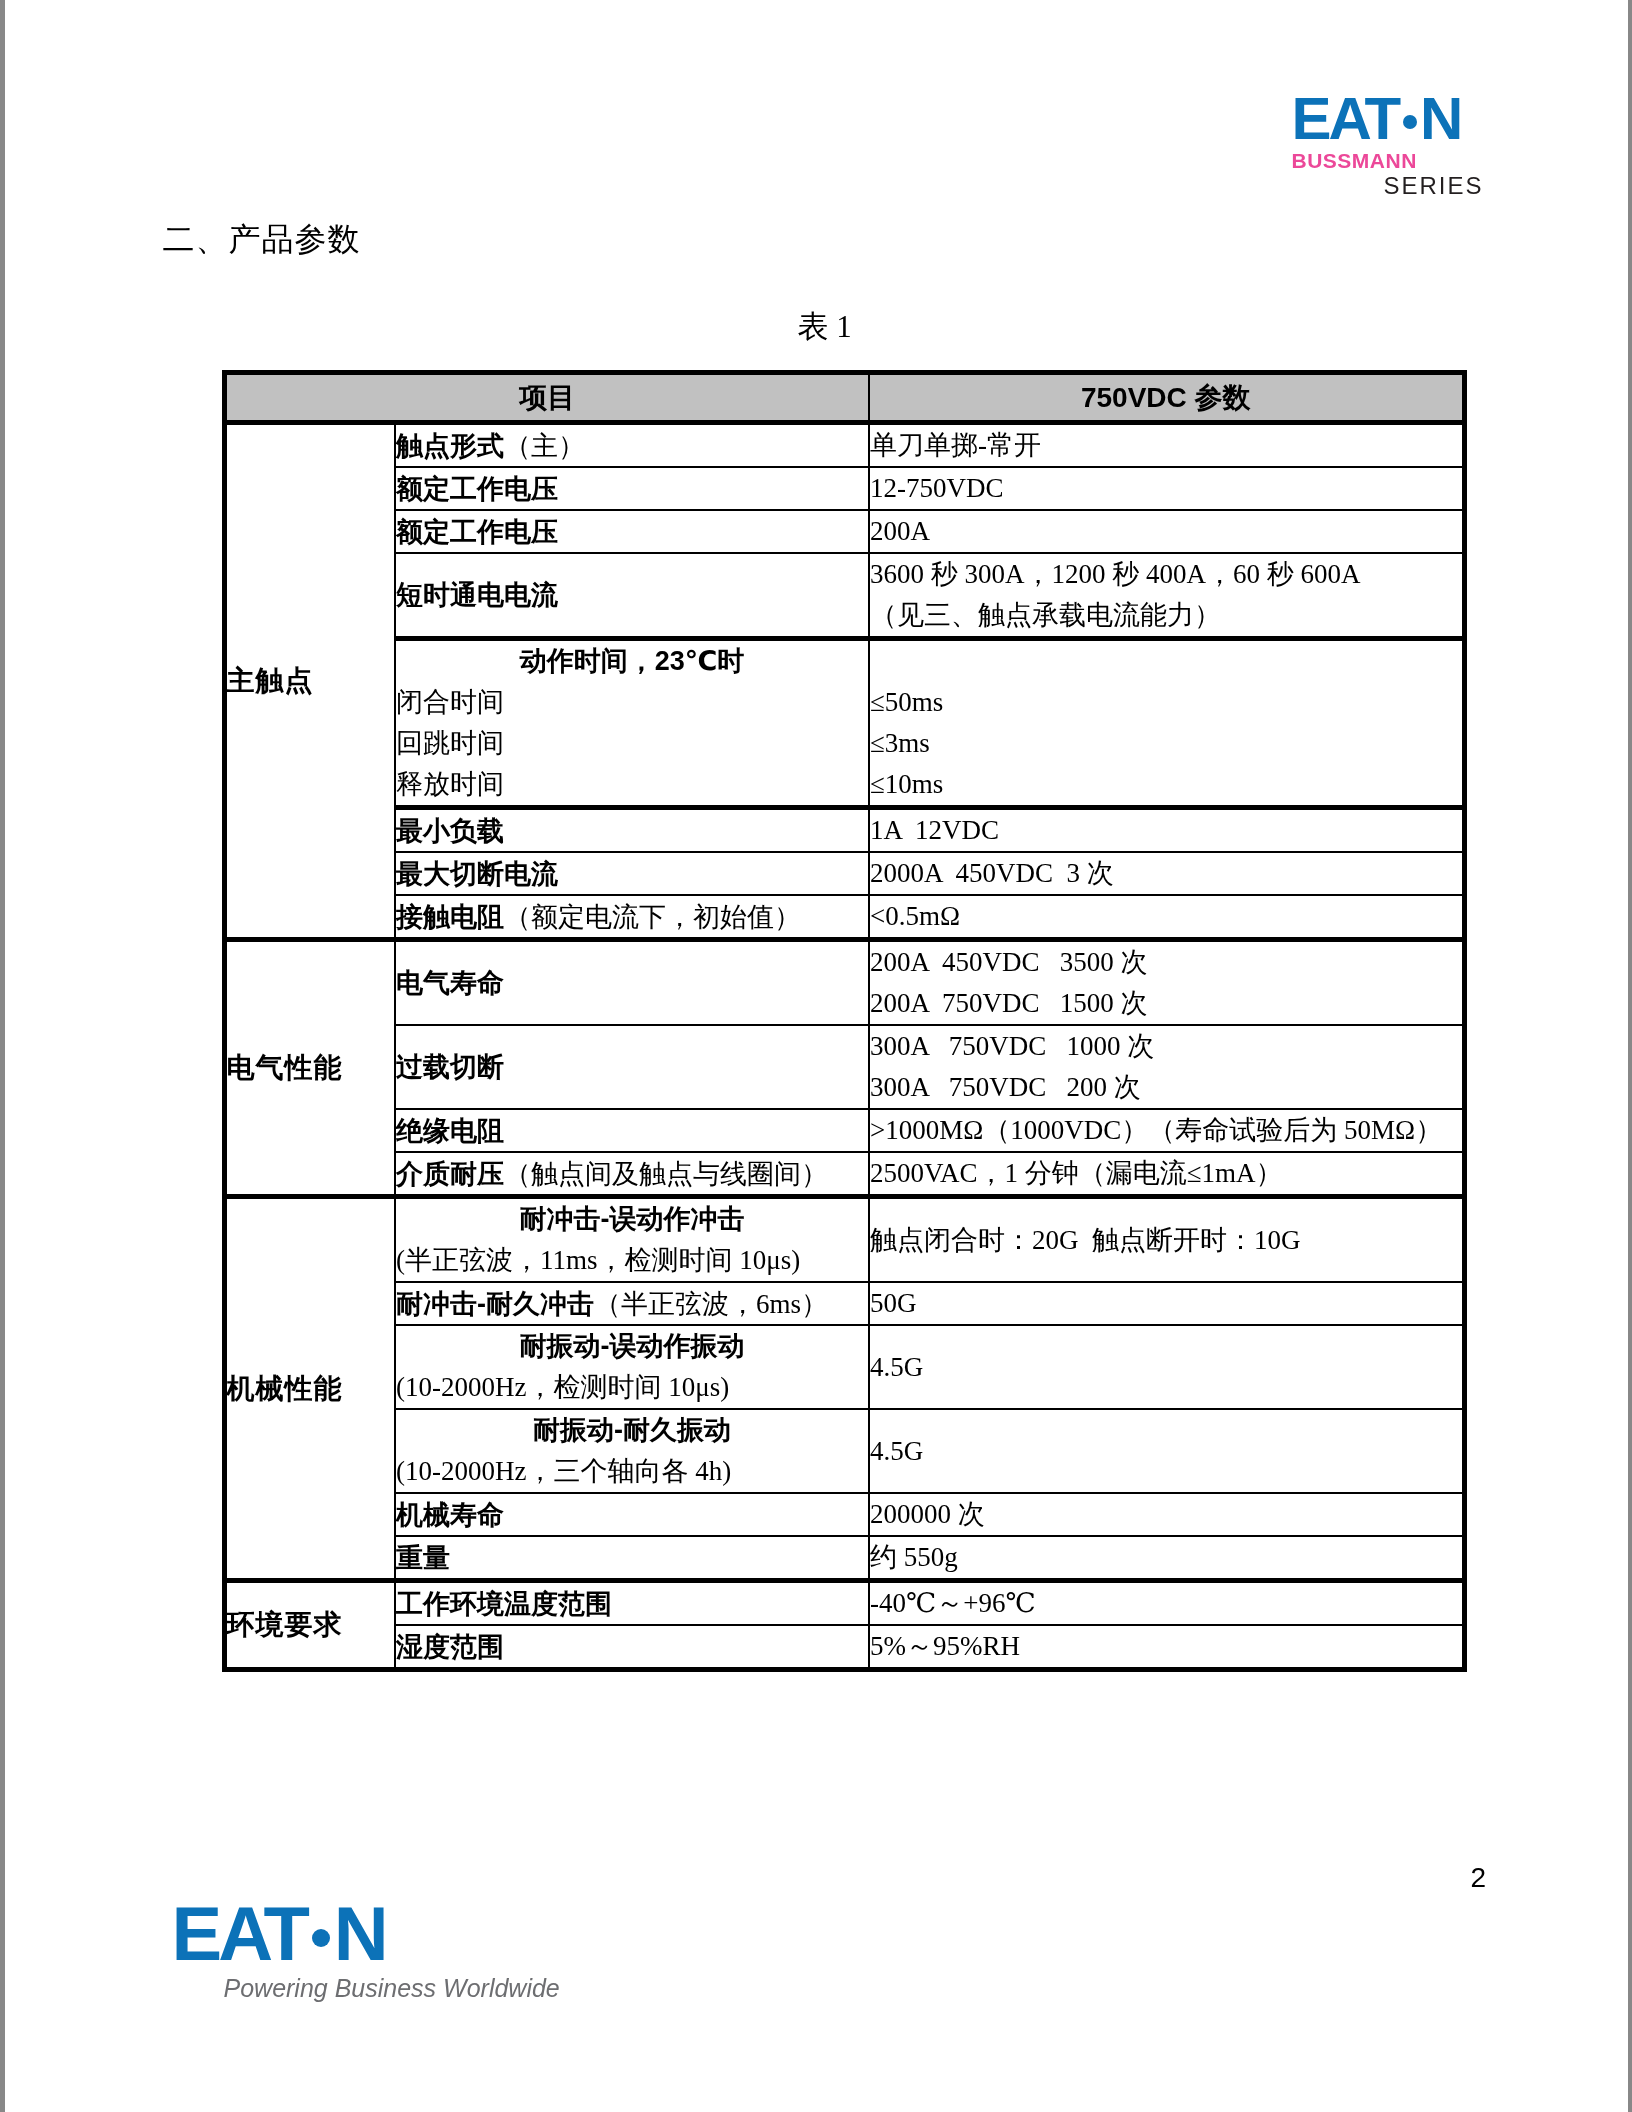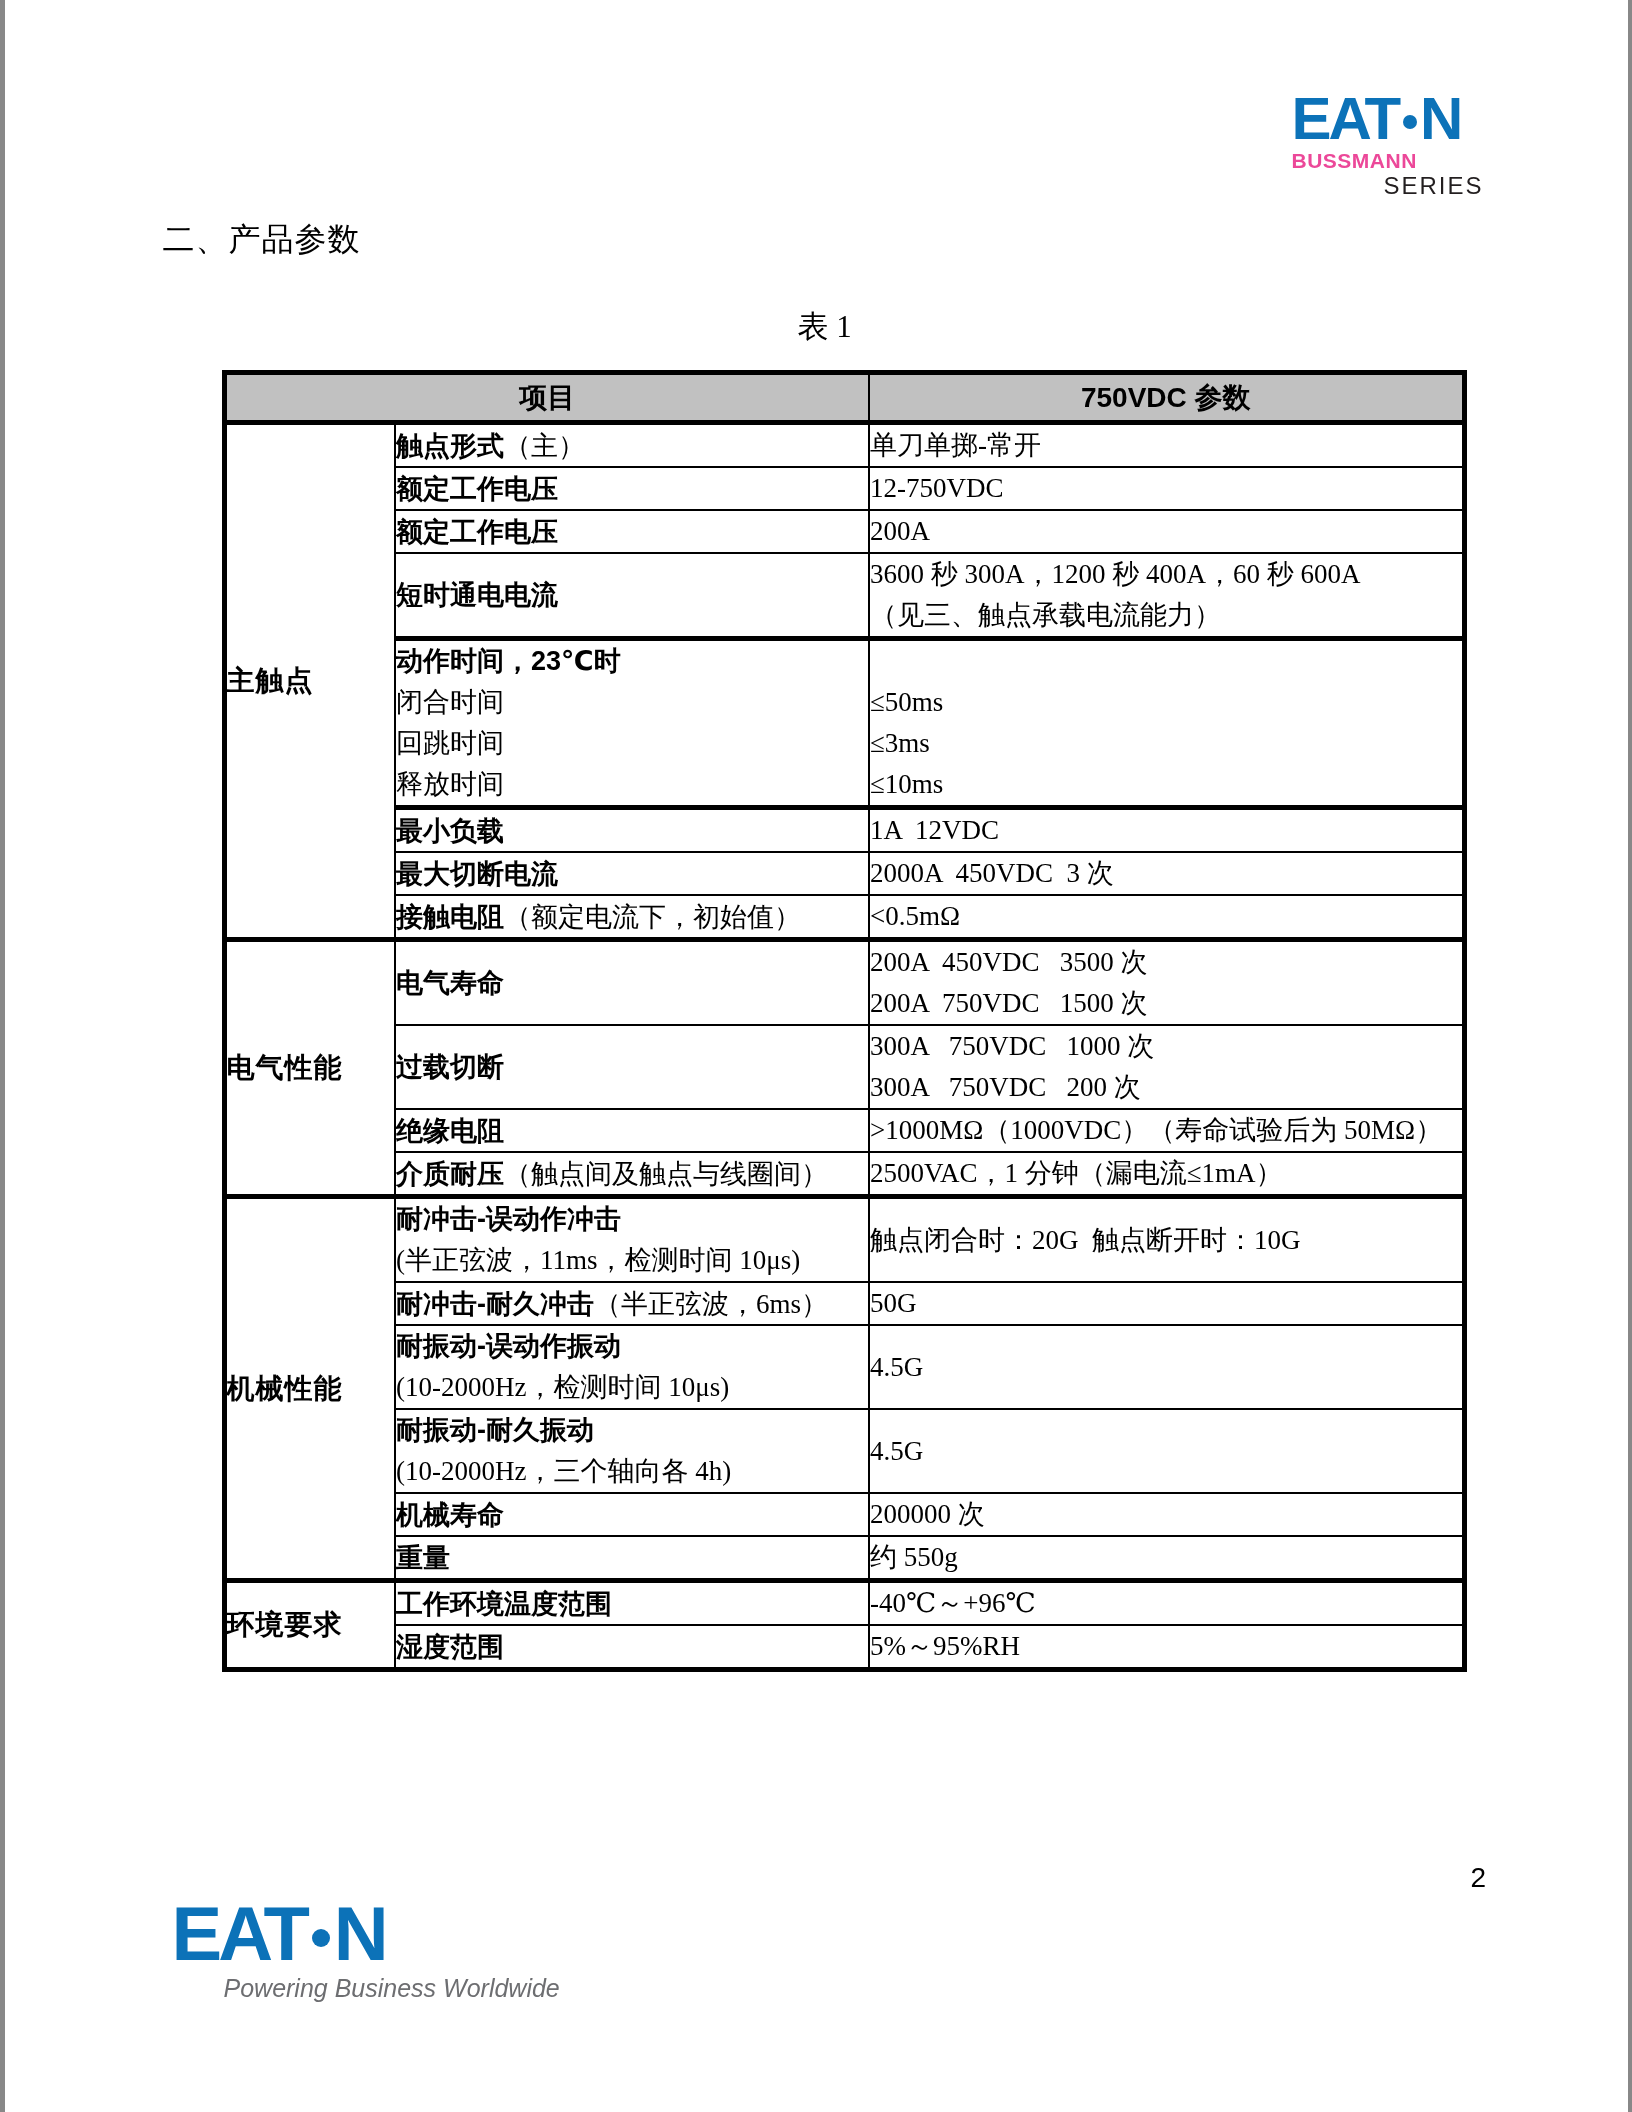--- a/index.html
+++ b/index.html
@@ -102,6 +102,7 @@
   td.label .b{
     font-family:"Liberation Sans","DejaVu Sans",sans-serif;
     font-weight:700;
+    text-align:center;
   }
   td.label .n{
     font-family:"Liberation Serif","DejaVu Serif",serif;

